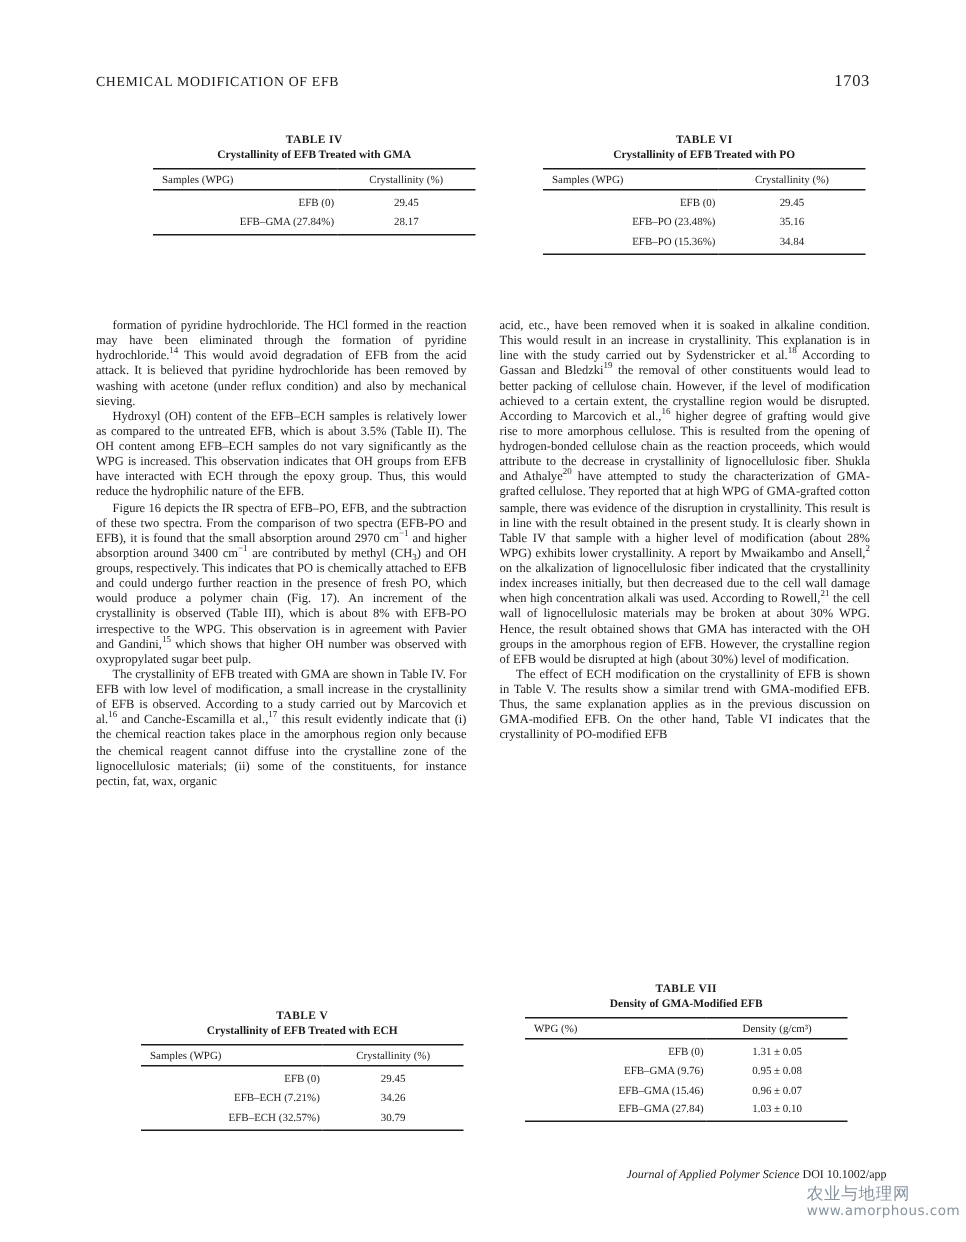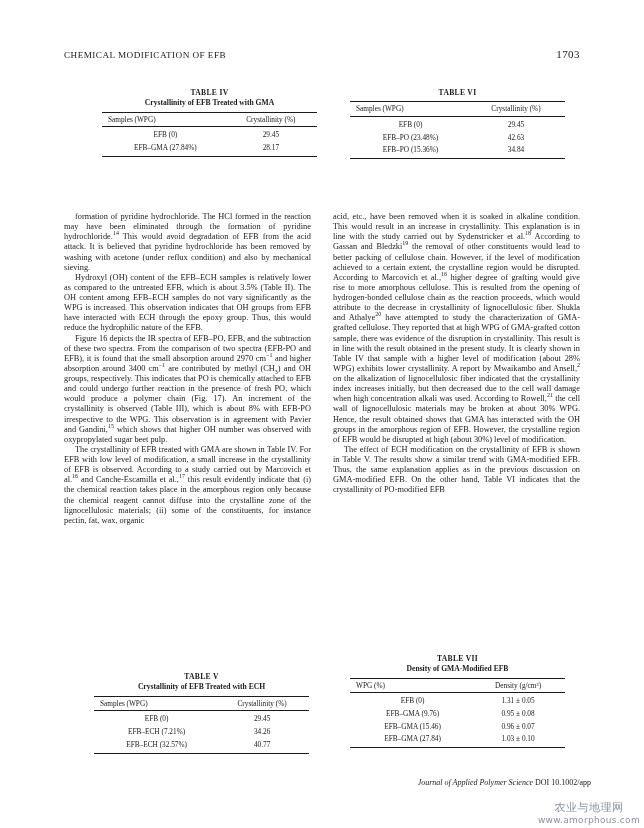--- a/index.html
+++ b/index.html
@@ -159,7 +159,7 @@
     </table>
   </div>
 
-  <div class="tbl" style="left:350px; top:88px; width:215px;">
+  <div class="tbl" style="left:362px; top:88px; width:215px;">
     <div class="cap">
       <span class="ttl">TABLE VI</span>
     </div>

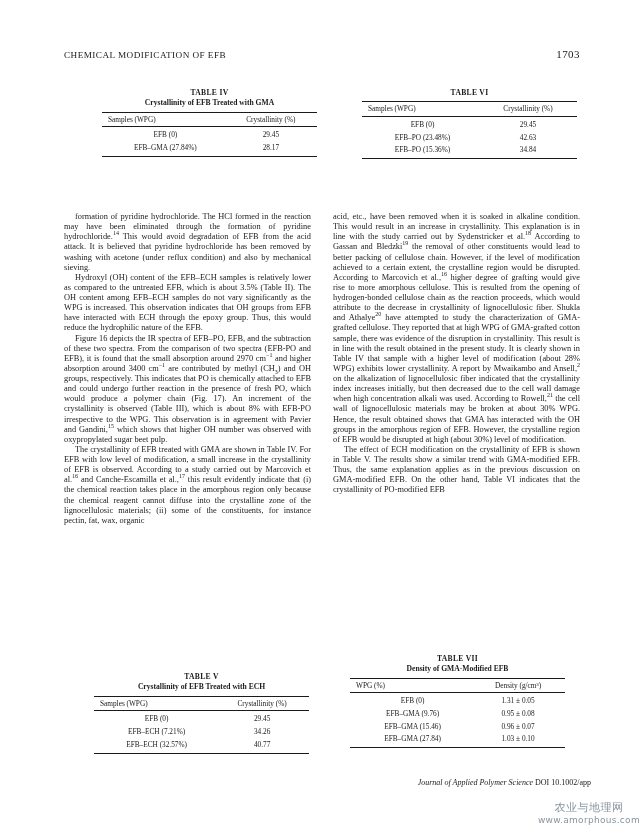--- a/index.html
+++ b/index.html
@@ -162,6 +162,7 @@
   <div class="tbl" style="left:362px; top:88px; width:215px;">
     <div class="cap">
       <span class="ttl">TABLE VI</span>
+      <span class="sub">Crystallinity of EFB Treated with PO</span>
     </div>
     <table class="data">
       <thead>

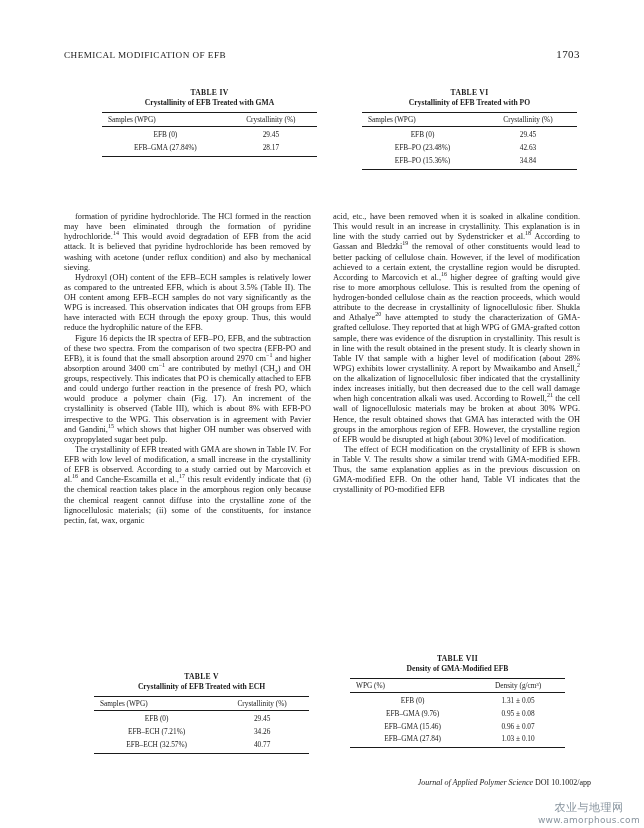--- a/index.html
+++ b/index.html
@@ -80,7 +80,7 @@
   }
   table.data thead th.left { text-align: left; padding-left: 6px; }
   table.data tbody tr:last-child td { border-bottom: 0.8px solid #1a1a1a; }
-  table.data tbody td.left { text-align: center; padding-left: 6px; }
+  table.data tbody td.left { text-align: right; padding-left: 6px; }
   table.data tbody td.center { text-align: center; }
   table.data tbody tr:first-child td { padding-top: 3px; }
   table.data tbody tr:last-child td { padding-bottom: 3.5px; }

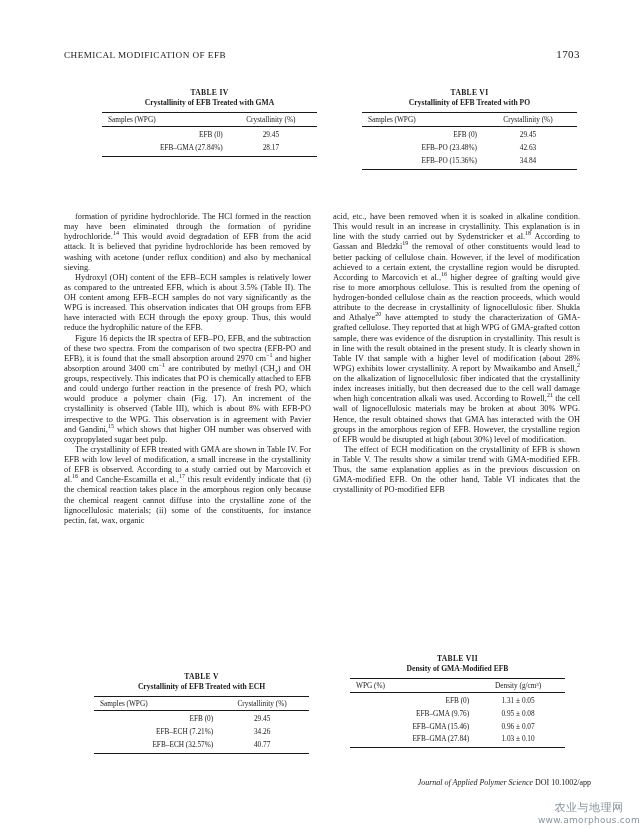--- a/index.html
+++ b/index.html
@@ -178,7 +178,7 @@
         </tr>
         <tr>
           <td class="left">EFB–PO (23.48%)</td>
-          <td class="center">42.63</td>
+          <td class="center">35.16</td>
         </tr>
         <tr>
           <td class="left">EFB–PO (15.36%)</td>

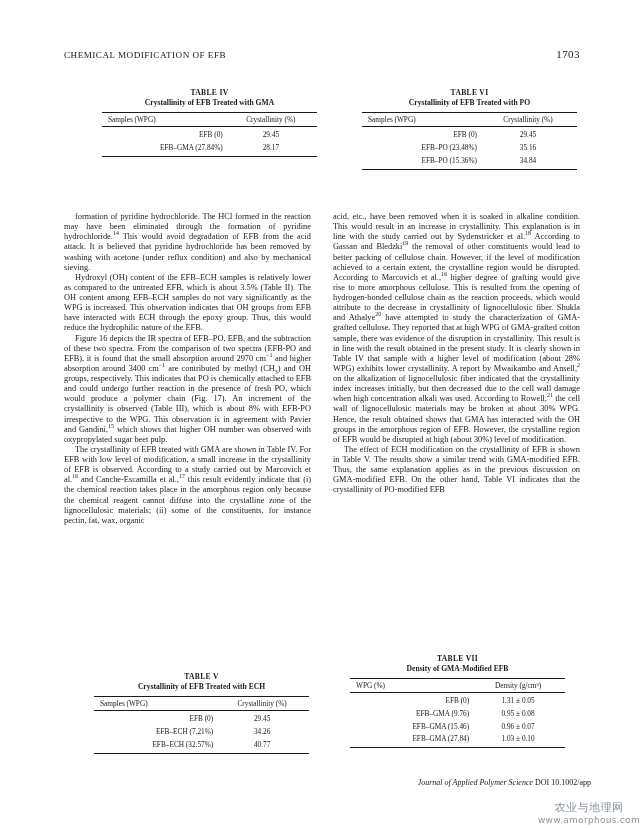--- a/index.html
+++ b/index.html
@@ -223,7 +223,7 @@
         </tr>
         <tr>
           <td class="left">EFB–ECH (32.57%)</td>
-          <td class="center">40.77</td>
+          <td class="center">30.79</td>
         </tr>
       </tbody>
     </table>

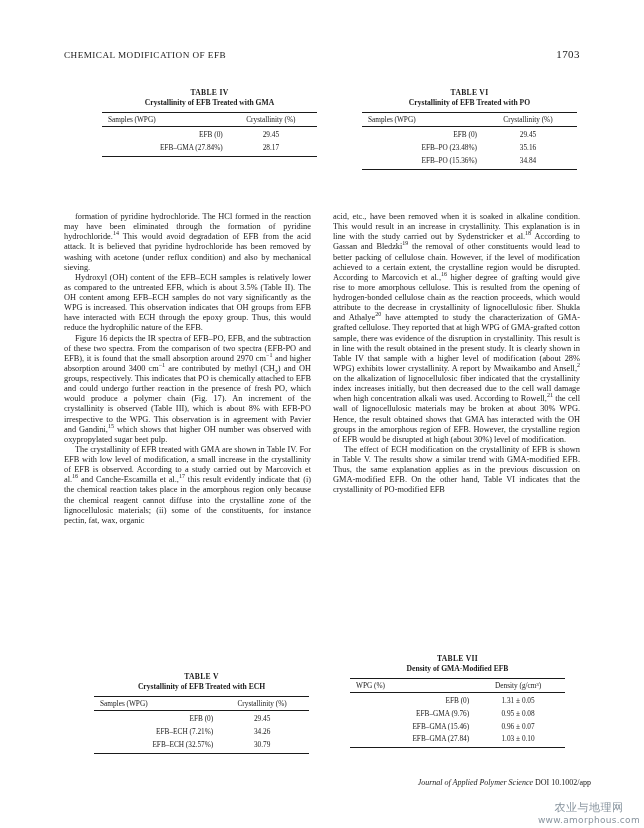--- a/index.html
+++ b/index.html
@@ -114,8 +114,8 @@
   .watermark {
     position: absolute;
     right: 4px;
-    bottom: 2px;
-    text-align: center;
+    bottom: 14px;
+    text-align: left;
     color: #7e8b96;
     font-family: "DejaVu Sans", sans-serif;
     line-height: 1.25;

